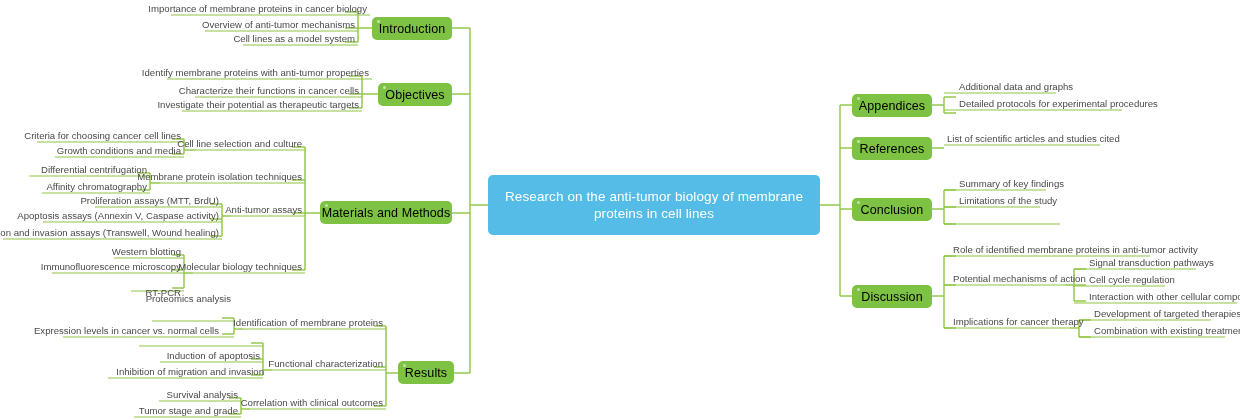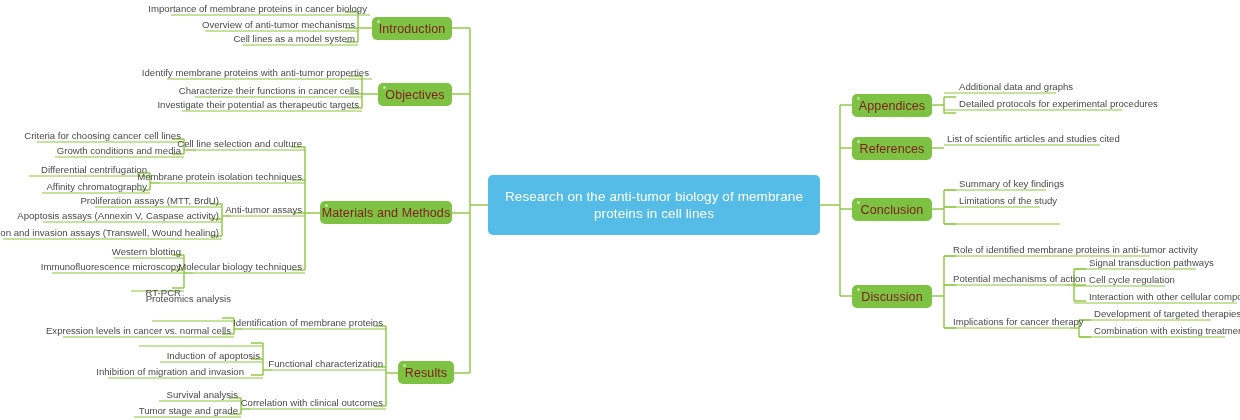--- a/index.html
+++ b/index.html
@@ -18,7 +18,7 @@
   }
   
   .main{
-    background:#7dc242;border-radius:5px;color:#7f1d1d;
+    background:#7dc242;border-radius:5px;color:#000000;
     display:flex;align-items:center;justify-content:center;
     font-size:12.5px;letter-spacing:.1px;white-space:nowrap;padding:0 10px;
   }

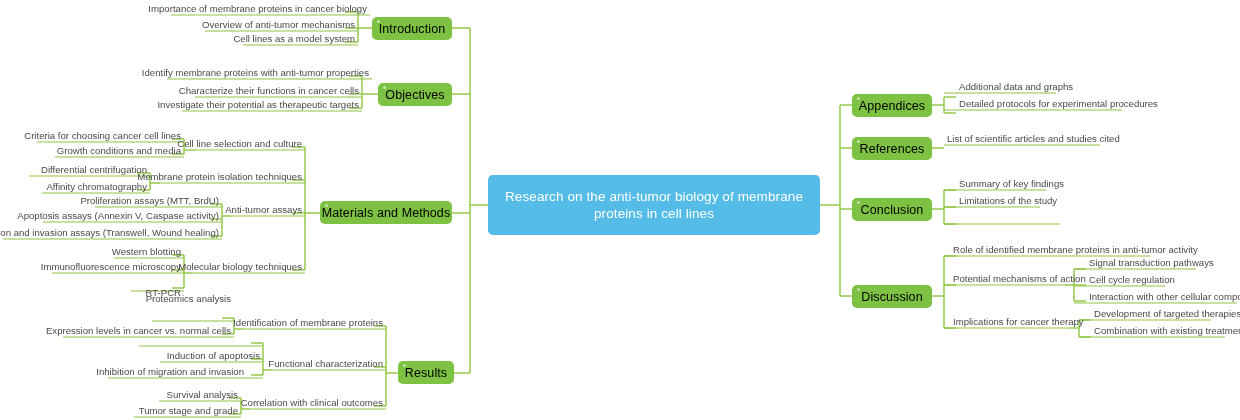--- a/index.html
+++ b/index.html
@@ -286,7 +286,7 @@
 <div class="node leaf l" style="left:56px;top:292px;width:178px;height:14px;">
   <span>Proteomics analysis</span>
 </div>
-<div class="node leaf l" style="left:56px;top:324px;width:178px;height:14px;text-align:center;">
+<div class="node leaf l" style="left:44px;top:324px;width:178px;height:14px;text-align:center;">
   <span>Expression levels in cancer vs. normal cells</span>
 </div>
 

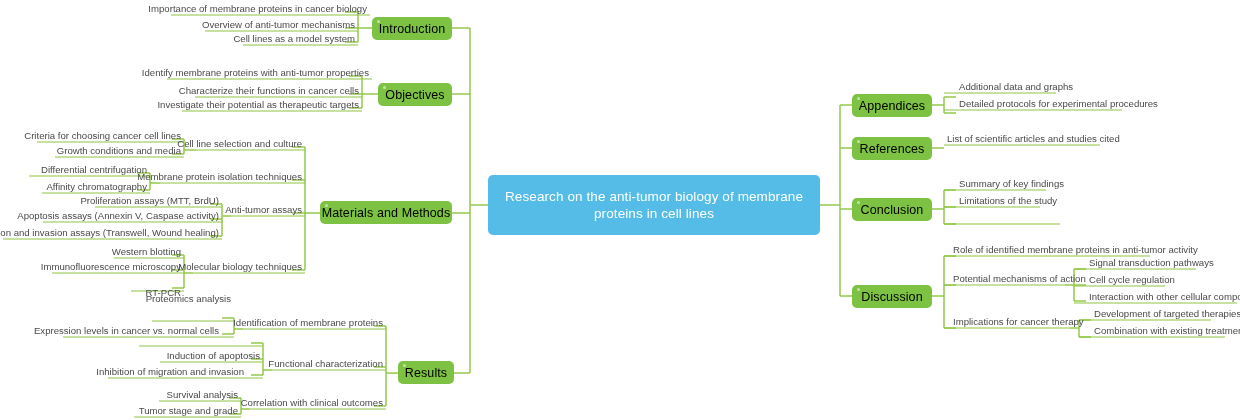--- a/index.html
+++ b/index.html
@@ -296,7 +296,7 @@
 <div class="node leaf l" style="left:100px;top:349px;width:163px;height:14px;">
   <span>Induction of apoptosis</span>
 </div>
-<div class="node leaf l" style="left:84px;top:365px;width:163px;height:14px;">
+<div class="node leaf l" style="left:104px;top:365px;width:163px;height:14px;">
   <span>Inhibition of migration and invasion</span>
 </div>
 

